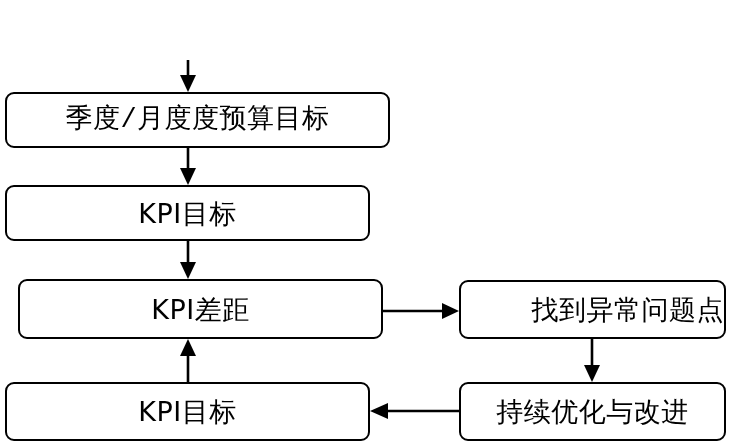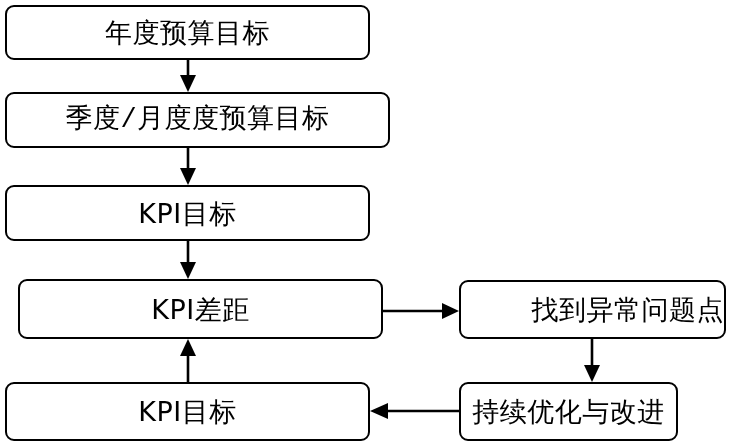--- a/index.html
+++ b/index.html
@@ -95,9 +95,6 @@
 
   </svg>
 
-  <div class="node" style="left:5px; top:5px; width:365px; height:55px;">
-    <span class="node-label">年度预算目标</span>
-  </div>
 
   <div class="node" style="left:5px; top:92px; width:385px; height:56px;font-family:Liberation Mono, monospace;">
     <span class="node-label">季度/月度度预算目标</span>

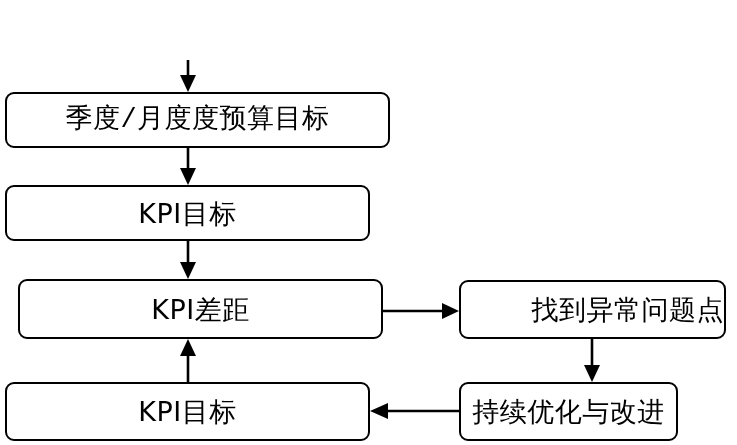--- a/index.html
+++ b/index.html
@@ -116,7 +116,7 @@
     <span class="node-label">找到异常问题点</span>
   </div>
 
-  <div class="node" style="left:459px; top:382px; width:219px; height:59px;">
+  <div class="node" style="left:459px; top:382px; width:267px; height:59px;">
     <span class="node-label">持续优化与改进</span>
   </div>
 

